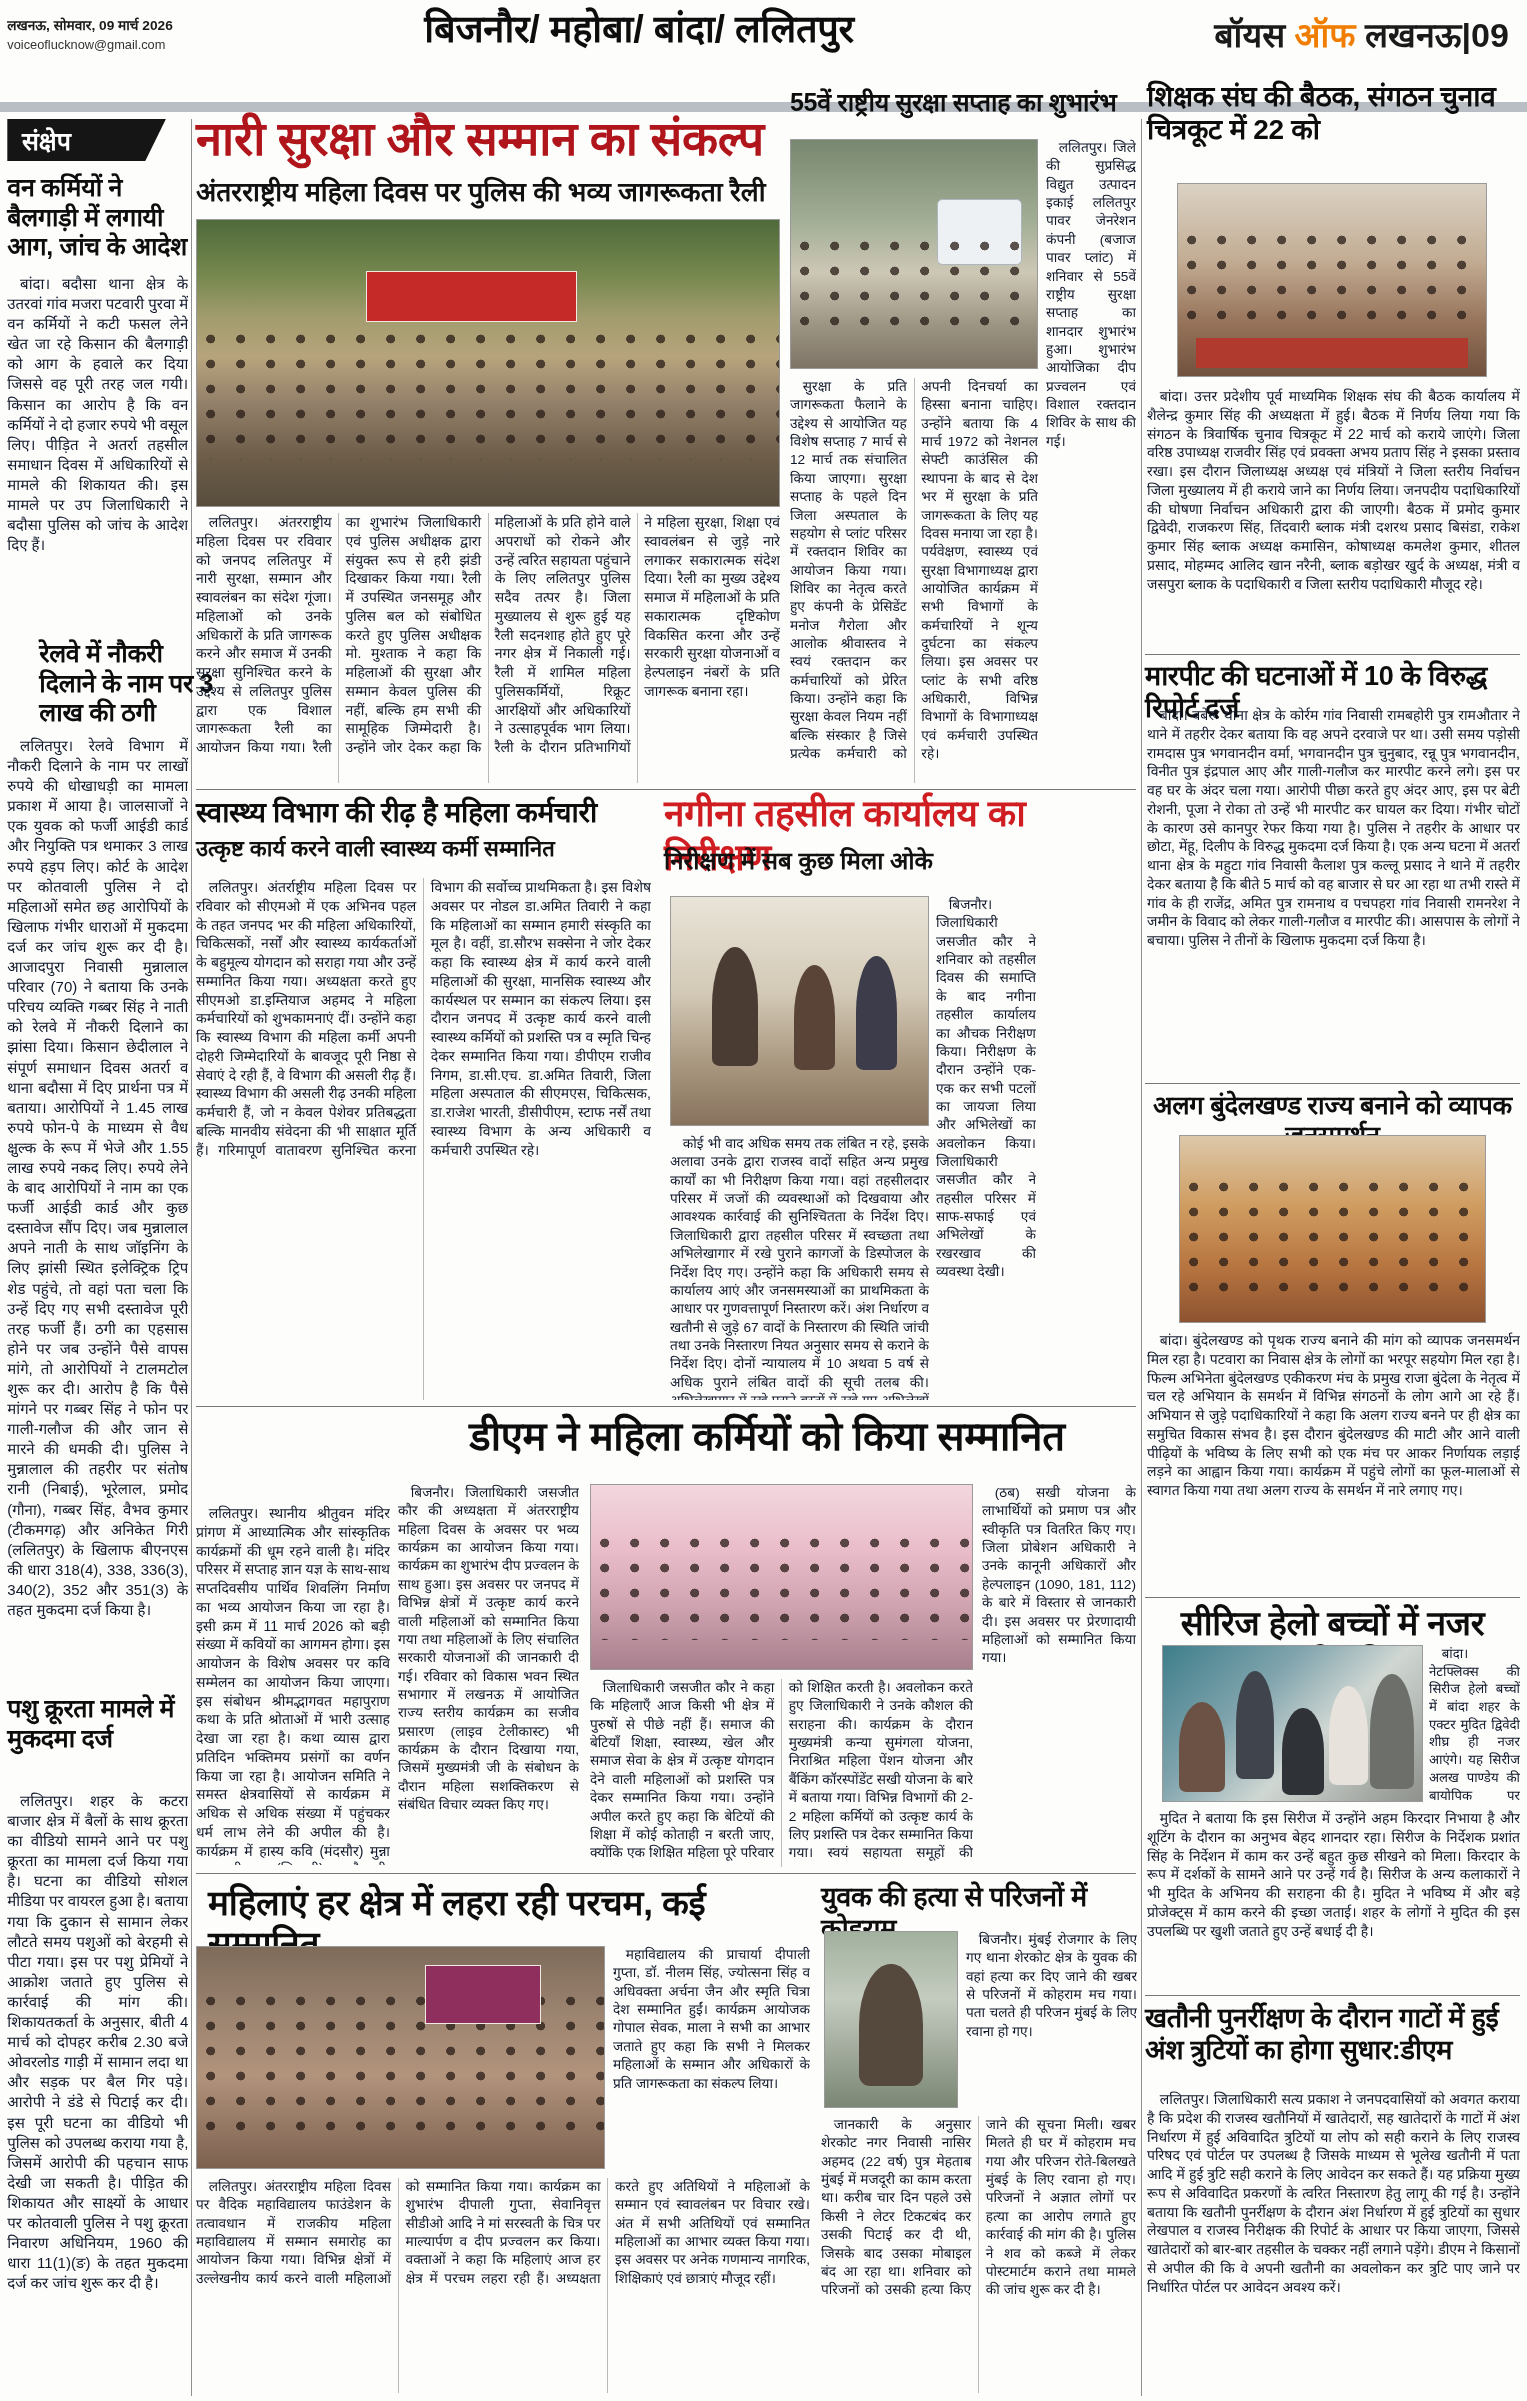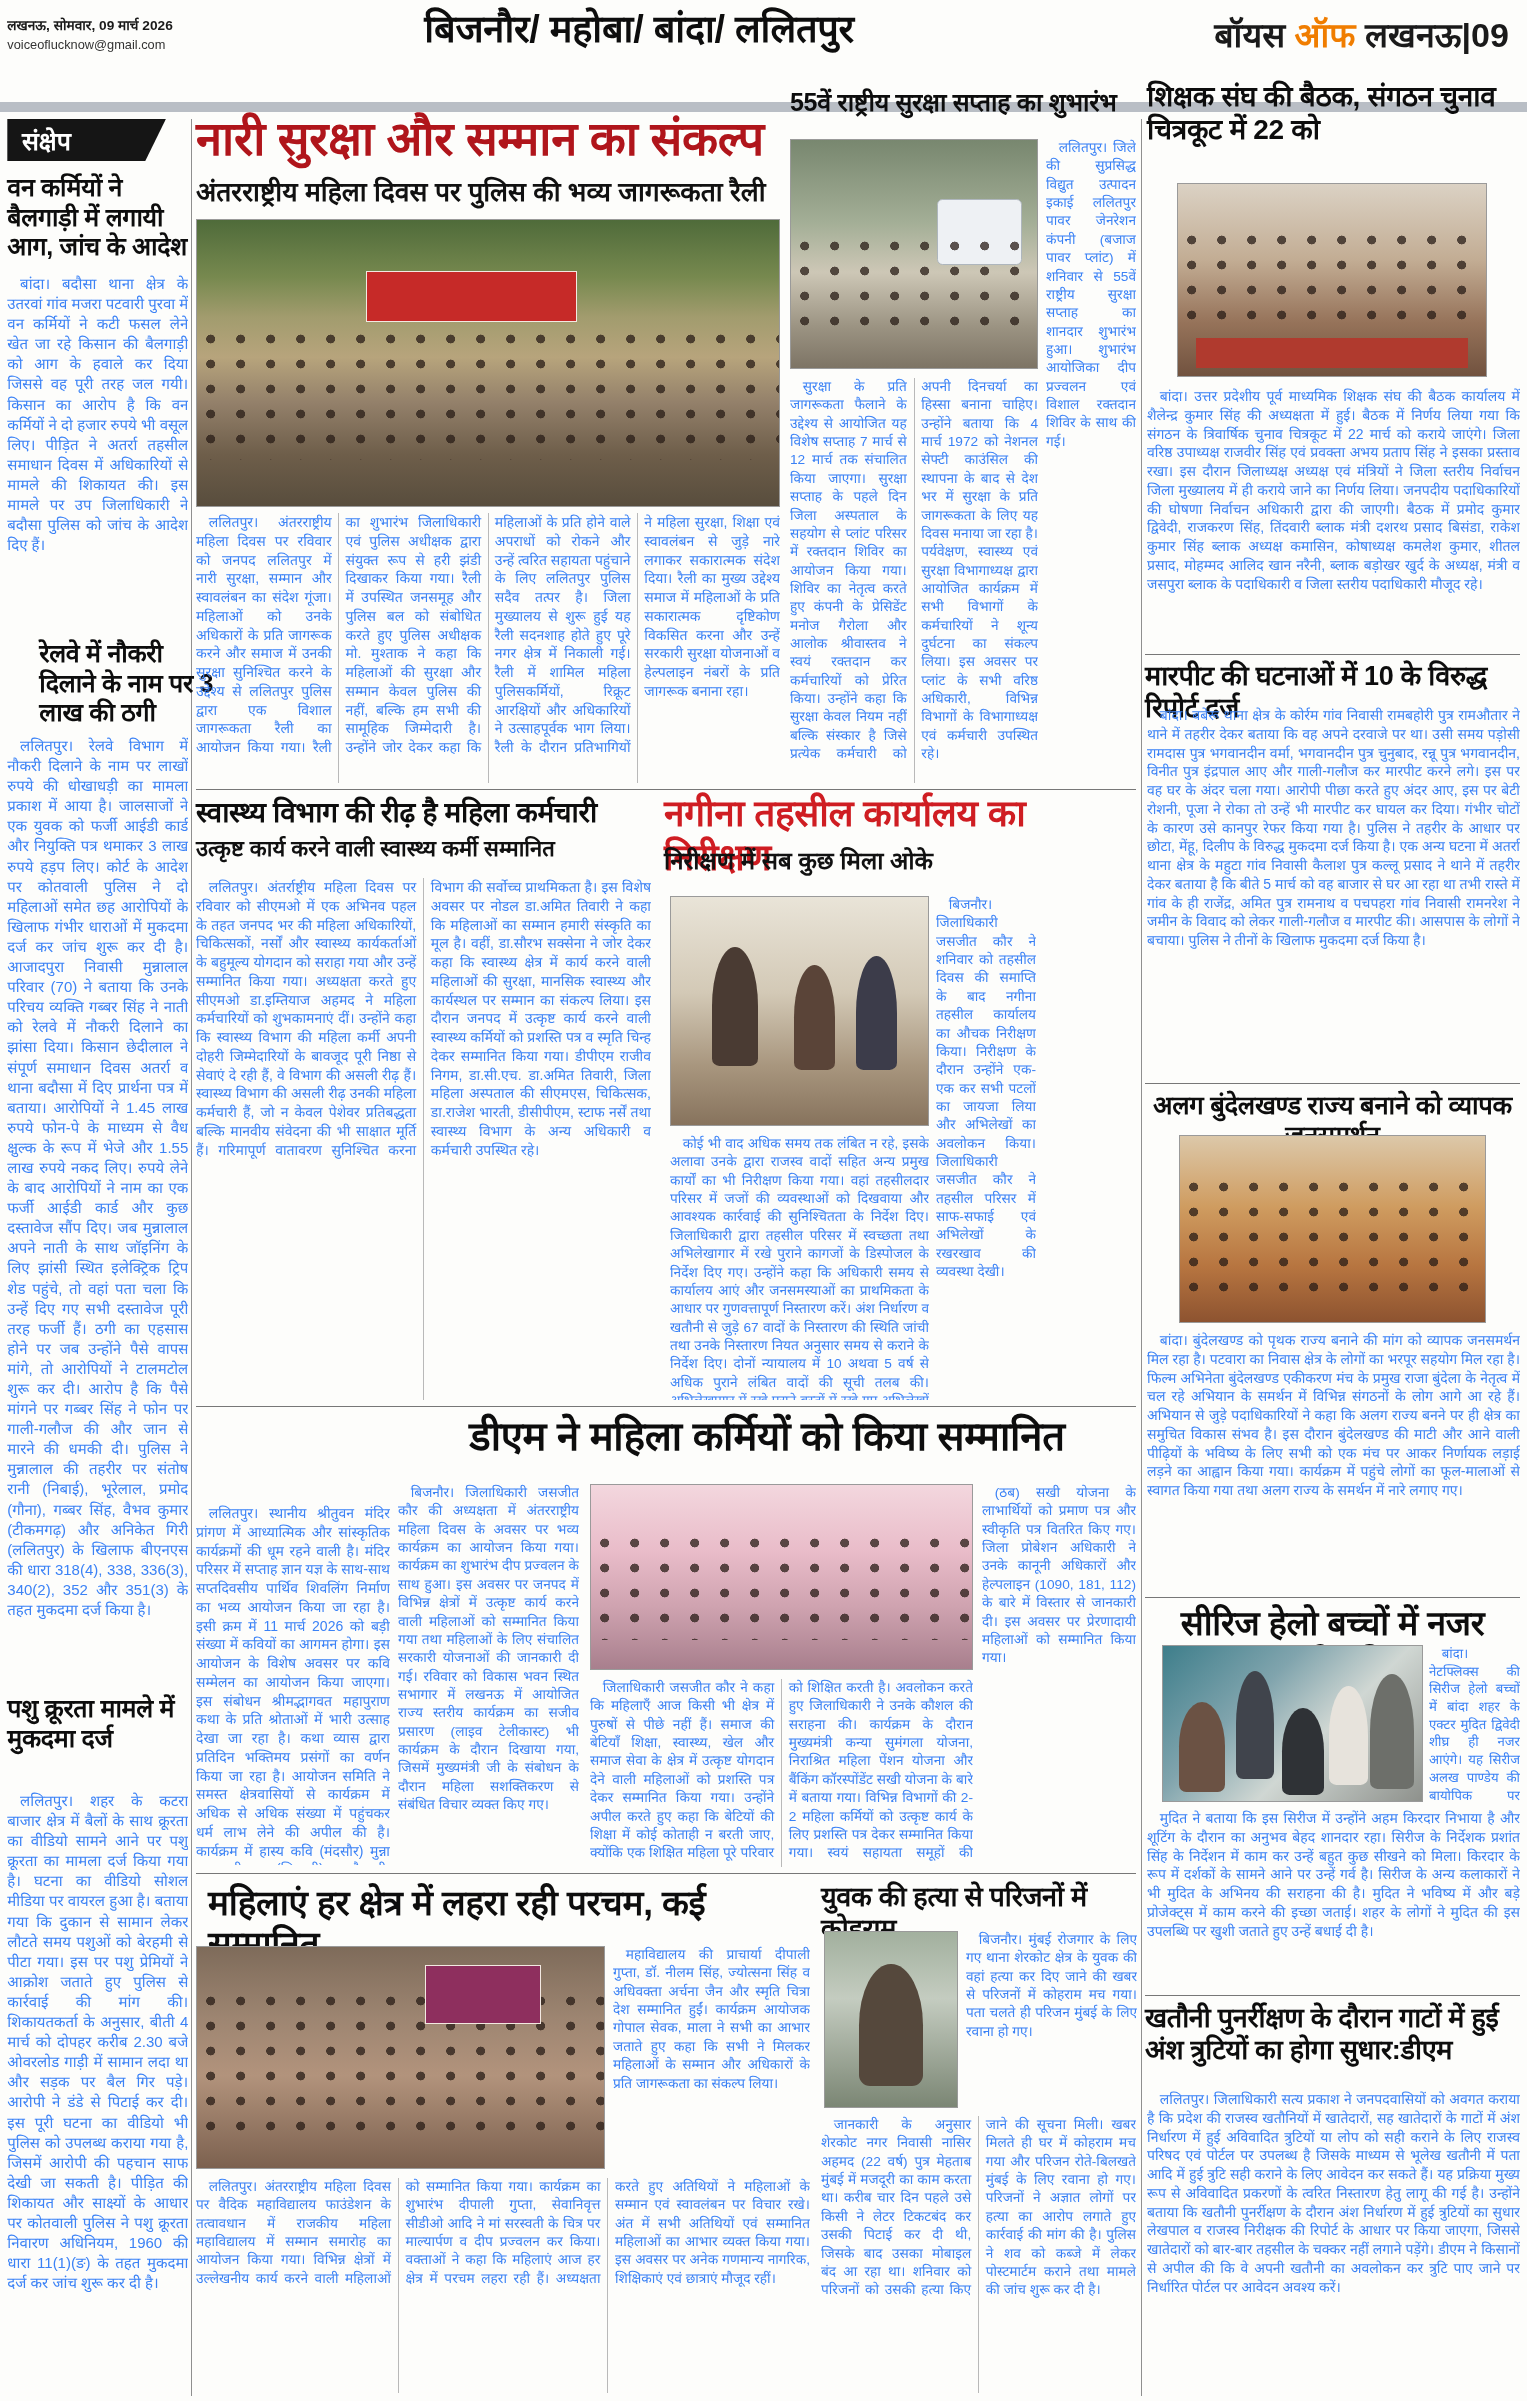--- a/index.html
+++ b/index.html
@@ -10,7 +10,7 @@
   .red{color:#b0151b;}
   .red2{color:#cf1d22;}
   .sub{font-weight:bold;color:#111;line-height:1.2;}
-  .body-txt{font-size:14px;line-height:1.34;text-align:justify;color:#3b82f6;overflow:hidden;}
+  .body-txt{font-size:14px;line-height:1.34;text-align:justify;color:#0f172a;overflow:hidden;}
   .body-txt::first-letter{margin-left:12.8px;}
   .cols2{column-count:2;column-gap:14.6px;column-rule:0.9px solid #b9b9b9;}
   .cols3{column-count:3;column-gap:14.6px;column-rule:0.9px solid #b9b9b9;}

